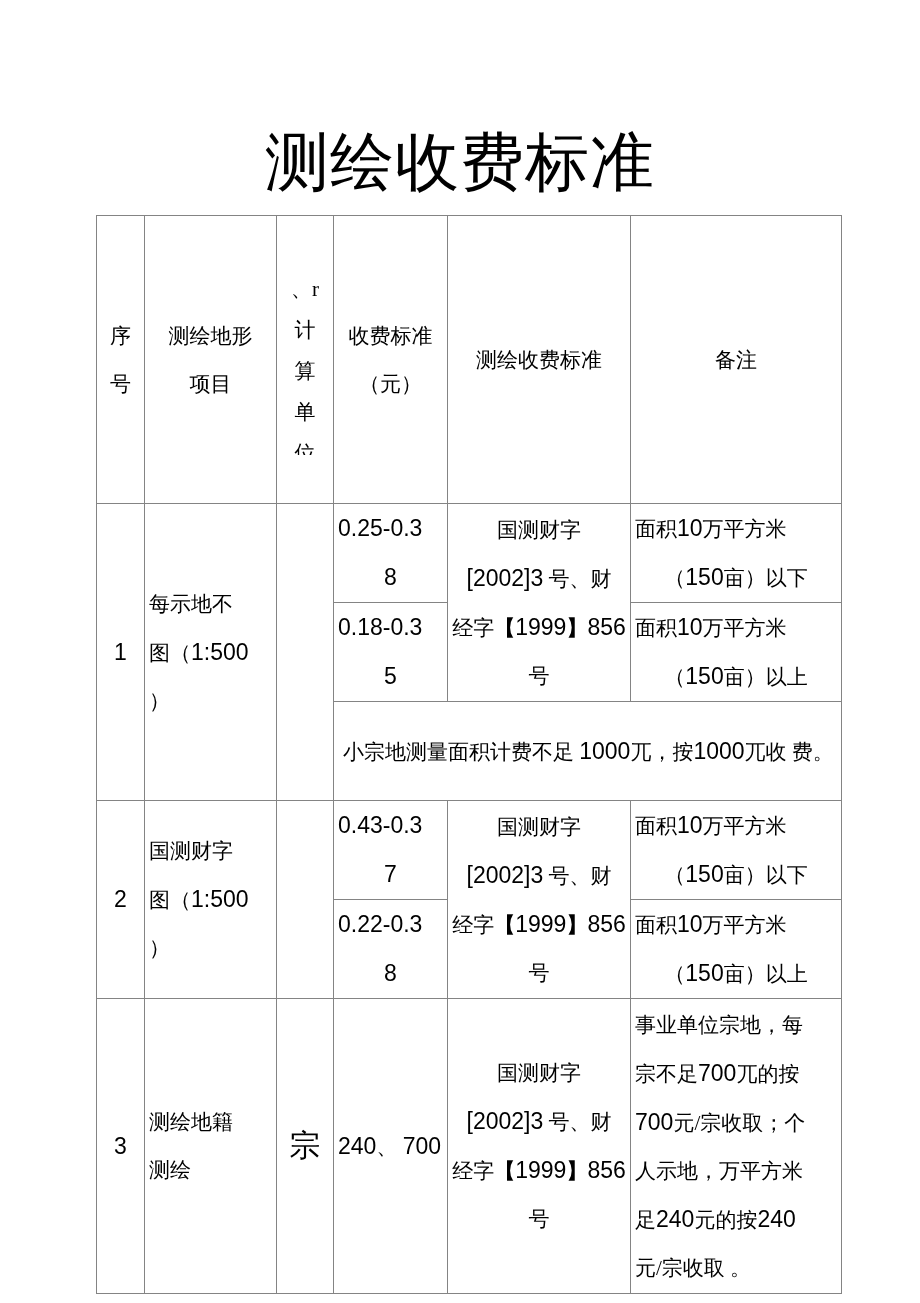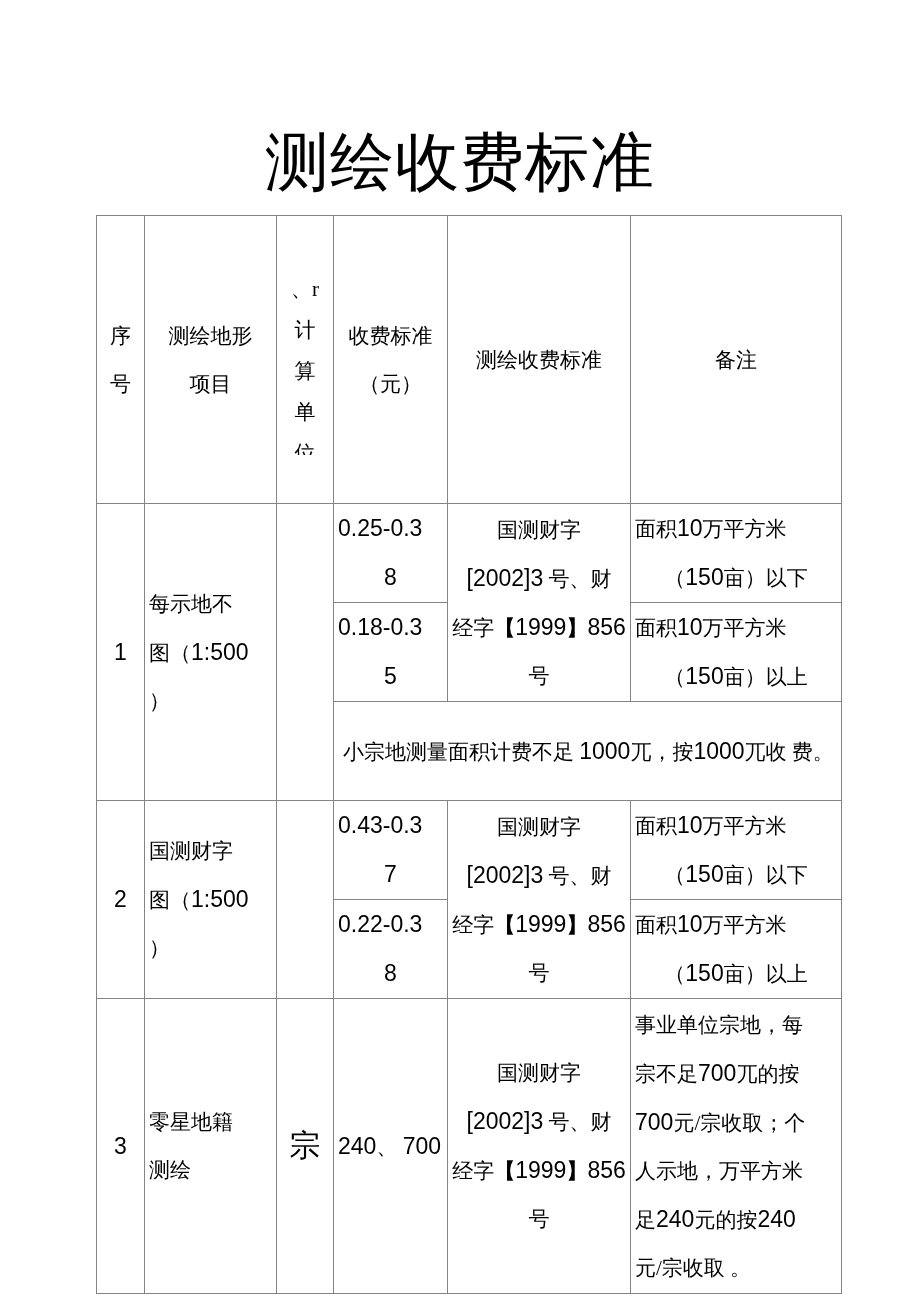--- a/index.html
+++ b/index.html
@@ -143,7 +143,7 @@
   <tr class="r-3">
     <td class="serial-cell">3</td>
     <td>
-          <div class="ln al-left"><span class="cn">零星地籍</span></div>
+          <div class="ln al-left"><span class="cn">测绘地籍</span></div>
           <div class="ln al-left"><span class="cn">测绘</span></div>
         </td>
     <td class="unit-cell">宗</td>

